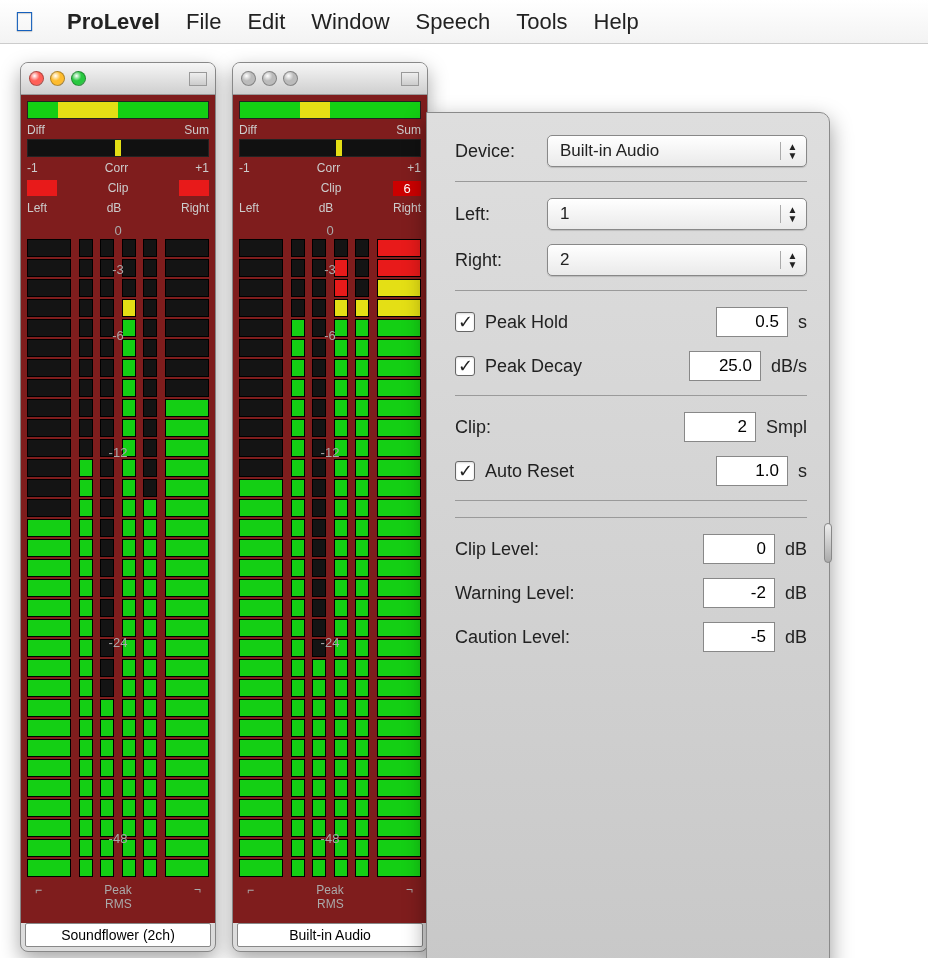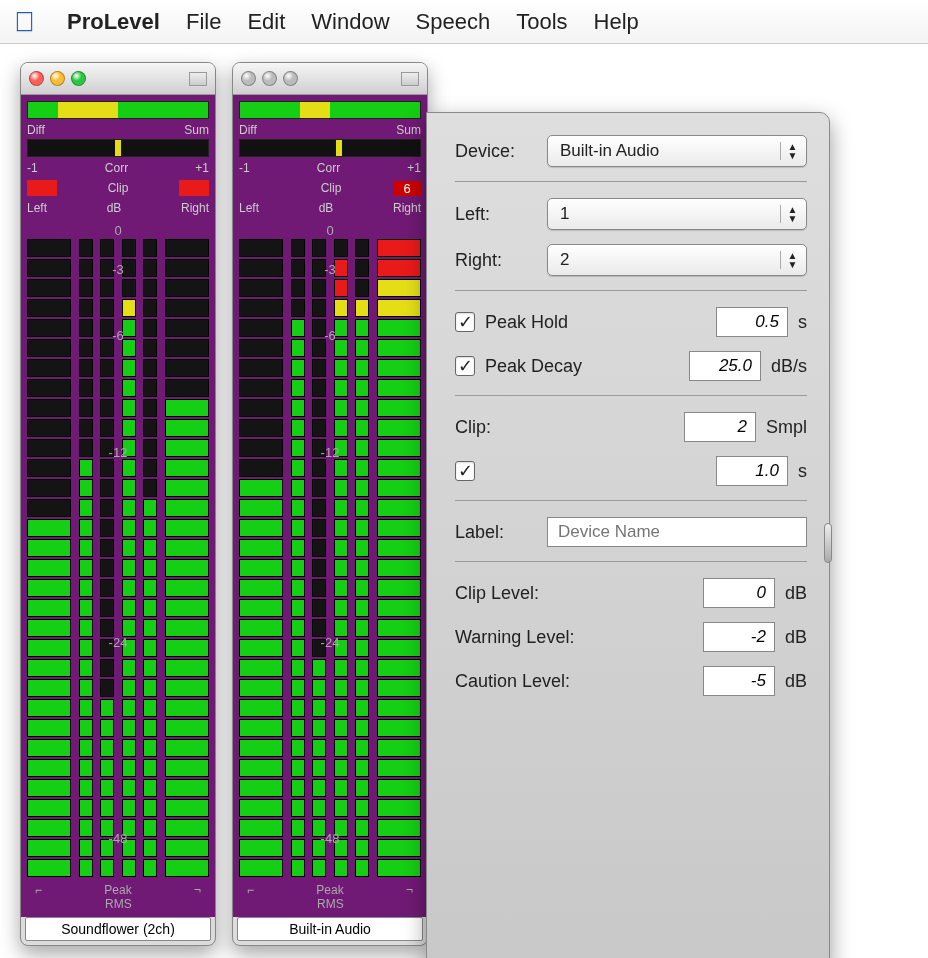--- a/index.html
+++ b/index.html
@@ -61,8 +61,8 @@
   .titlebar .stub { margin-left: auto; width:18px; height:14px; background:linear-gradient(#eee,#ccc); border:1px solid #999; }
 
   .meter-body {
-    background: #701a75;
-    padding: 6px 6px 0;
+    background: #7f1d1d;
+    padding: 6px 6px 6px;
     position: relative;
   }
 

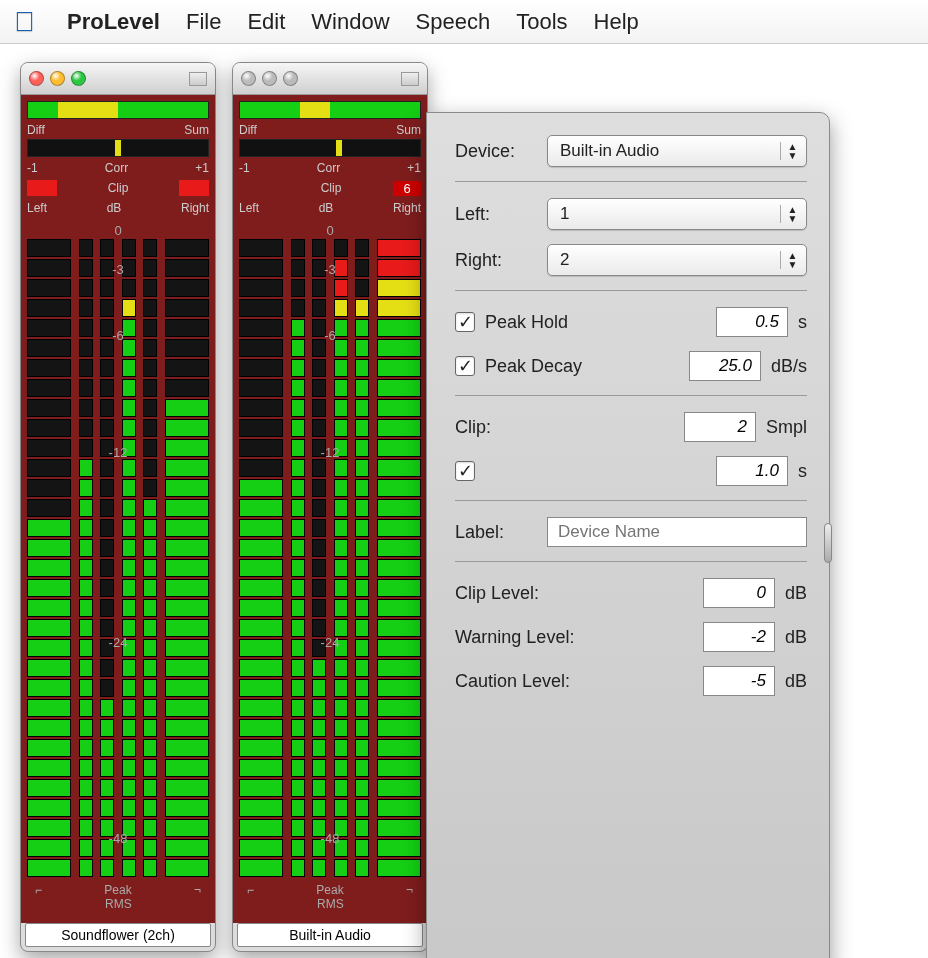--- a/index.html
+++ b/index.html
@@ -156,7 +156,7 @@
   }
   .numbox {
     width:72px; height:30px; background:#fff; border:1px solid #888;
-    text-align:right; padding:4px 8px; font-size:17px; margin-left:auto;font-style:italic;
+    text-align:right; padding:4px 8px; font-size:17px; margin-left:auto;
   }
   .textbox {
     flex:1; height:30px; background:#fff; border:1px solid #888;

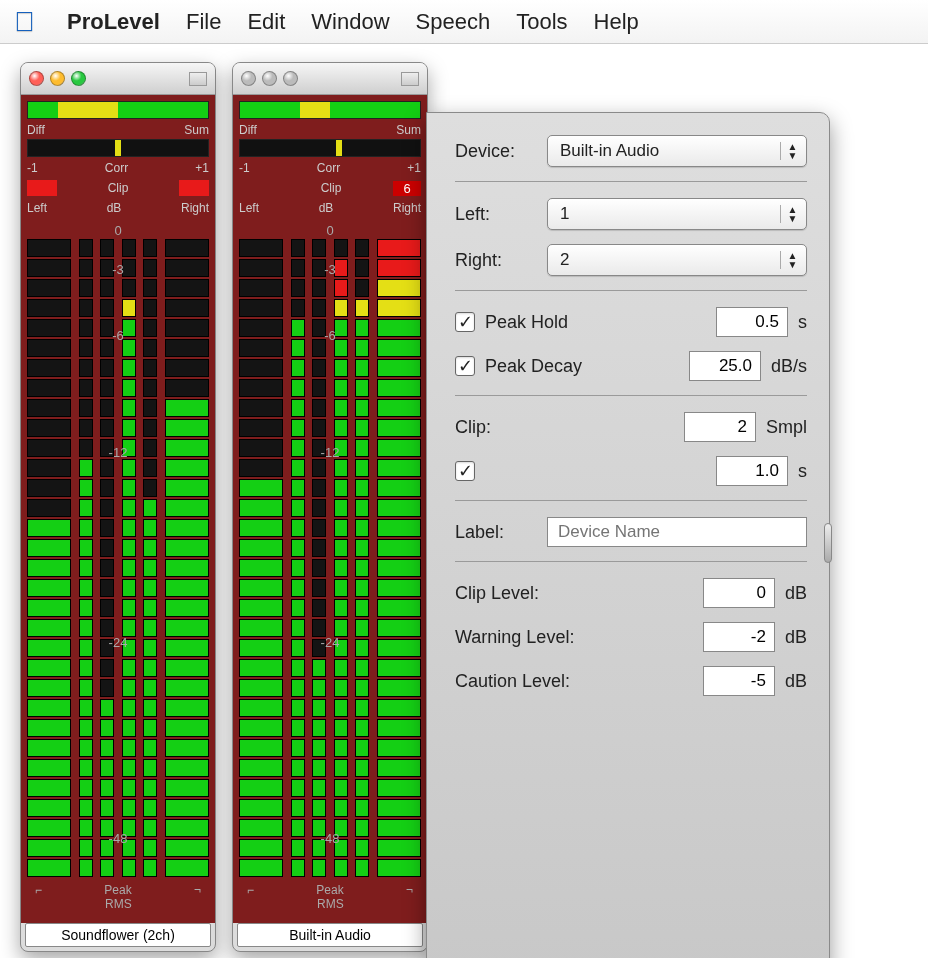--- a/index.html
+++ b/index.html
@@ -764,6 +764,7 @@
   </div>
   <div class="form-row">
     <span class="check on"></span>
+    <span class="chklabel">Auto Reset</span>
     <input class="numbox" value="1.0" style="">
     <span class="unit">s</span>
   </div>

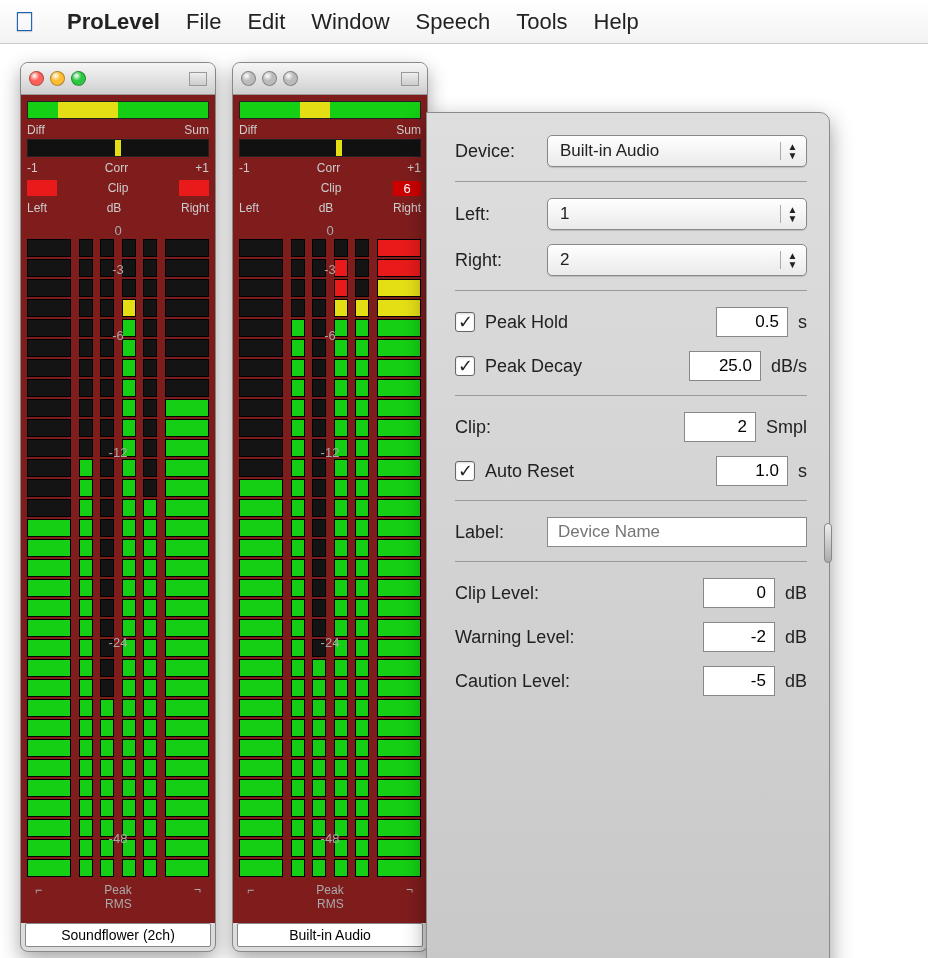--- a/index.html
+++ b/index.html
@@ -770,10 +770,6 @@
   </div>
   <hr class="sep">
 
-  <div class="form-row">
-    <span class="lab">Label:</span>
-    <input class="textbox" placeholder="Device Name" style="">
-  </div>
   <hr class="sep">
 
   <div class="form-row">

